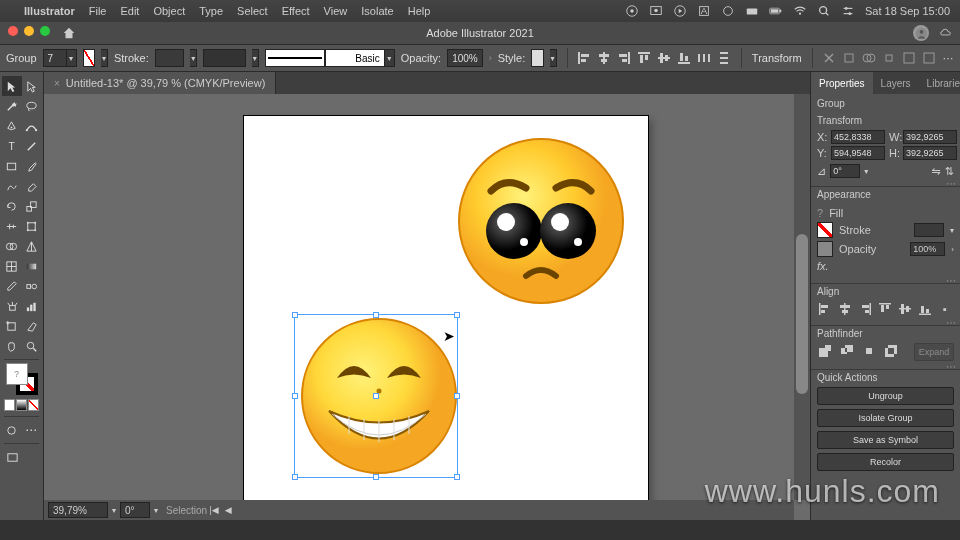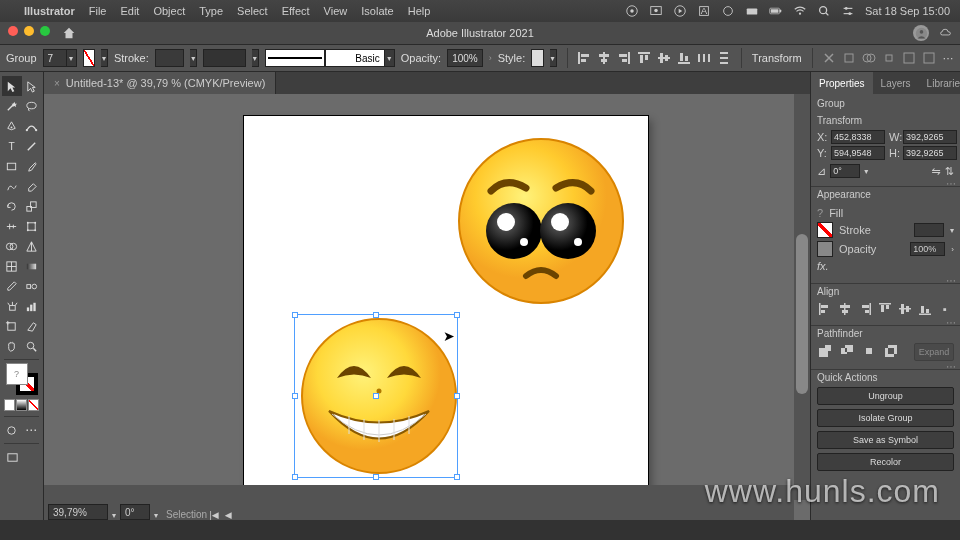--- a/index.html
+++ b/index.html
@@ -47,7 +47,7 @@
 .doc-tab .x { margin-right:6px; color:#999; font-size:10px; }
 .scroll-track { position:absolute; background:#535353; }
 .scroll-v { right:0; top:22px; bottom:20px; width:16px; }
-.scroll-h { left:0; right:16px; bottom:0; height:35px; display:flex; align-items:flex-end; }
+.scroll-h { left:0; right:16px; bottom:0; height:20px; display:flex; align-items:center; }
 .scroll-thumb-v { position:absolute; left:2px; width:12px; background:#888; border-radius:6px; }
 .scroll-h .zoom { width:60px; height:16px; background:#3a3a3a; border:1px solid #222; margin:0 4px; padding:0 4px; font-size:10px; display:flex; align-items:center; }
 .scroll-h .rot { width:30px; }

